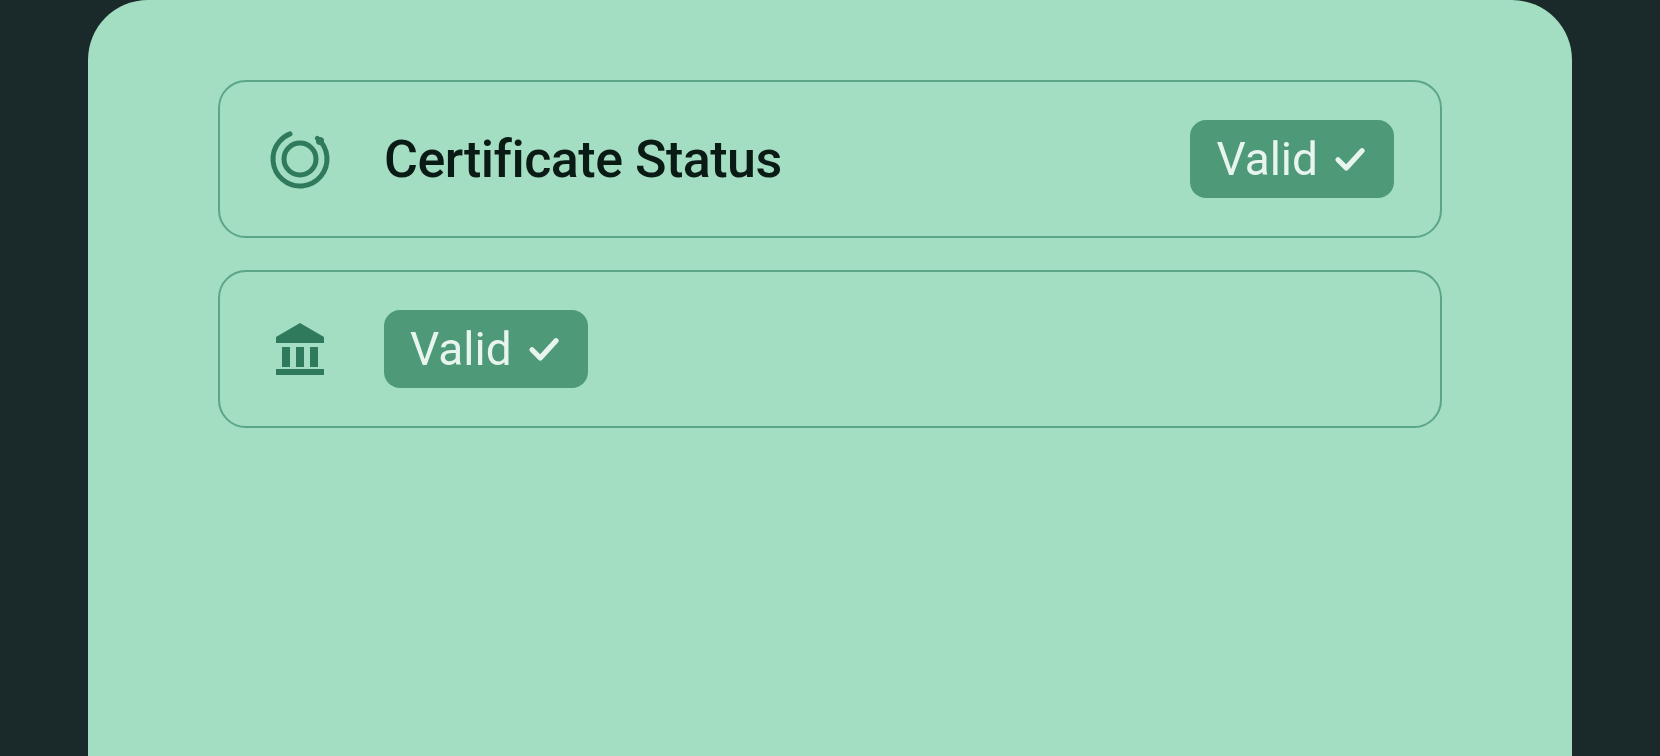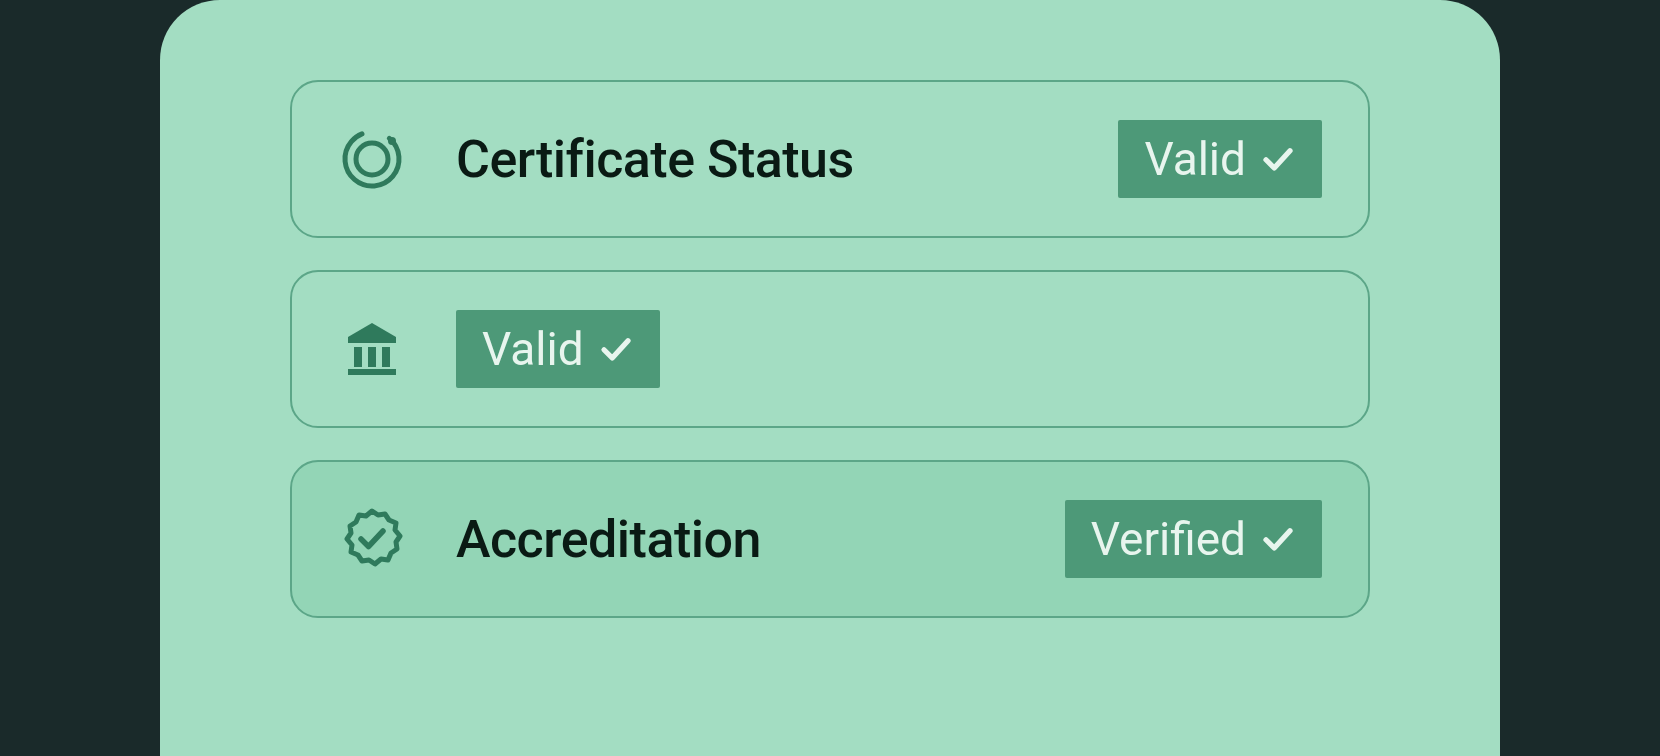--- a/index.html
+++ b/index.html
@@ -17,7 +17,7 @@
     .panel {
       background: #a3ddc2;
       border-radius: 60px 60px 0 0;
-      width: 1340px;
+      width: 1484px;
       margin: 0 auto;
       height: 756px;
       padding: 80px 130px 0 130px;

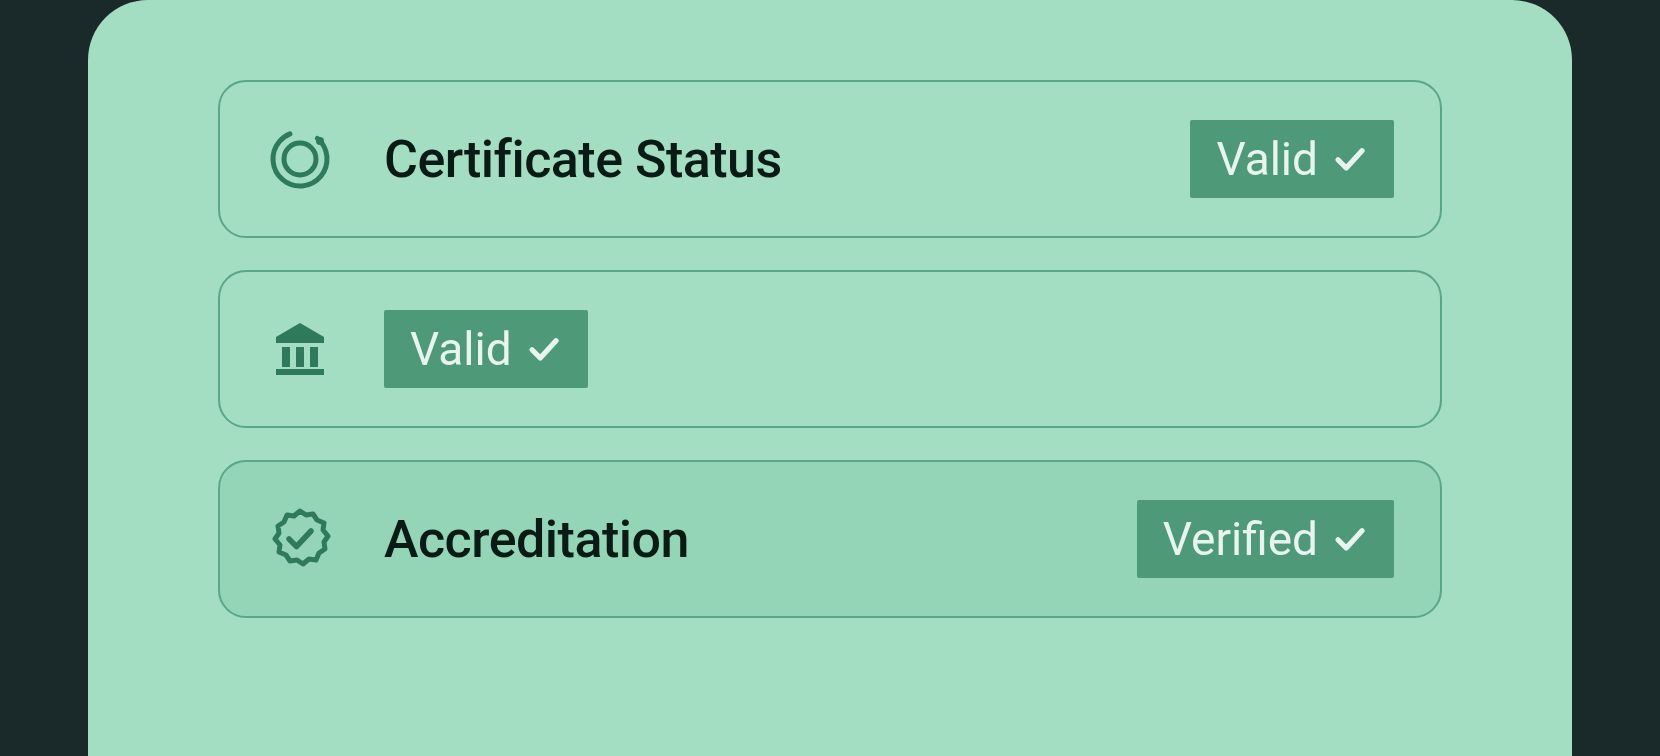--- a/index.html
+++ b/index.html
@@ -57,7 +57,7 @@
     }
     .badge {
       background: #4d9978;
-      border-radius: 2px;
+      border-radius: 16px;
       padding: 12px 26px;
       display: flex;
       align-items: center;

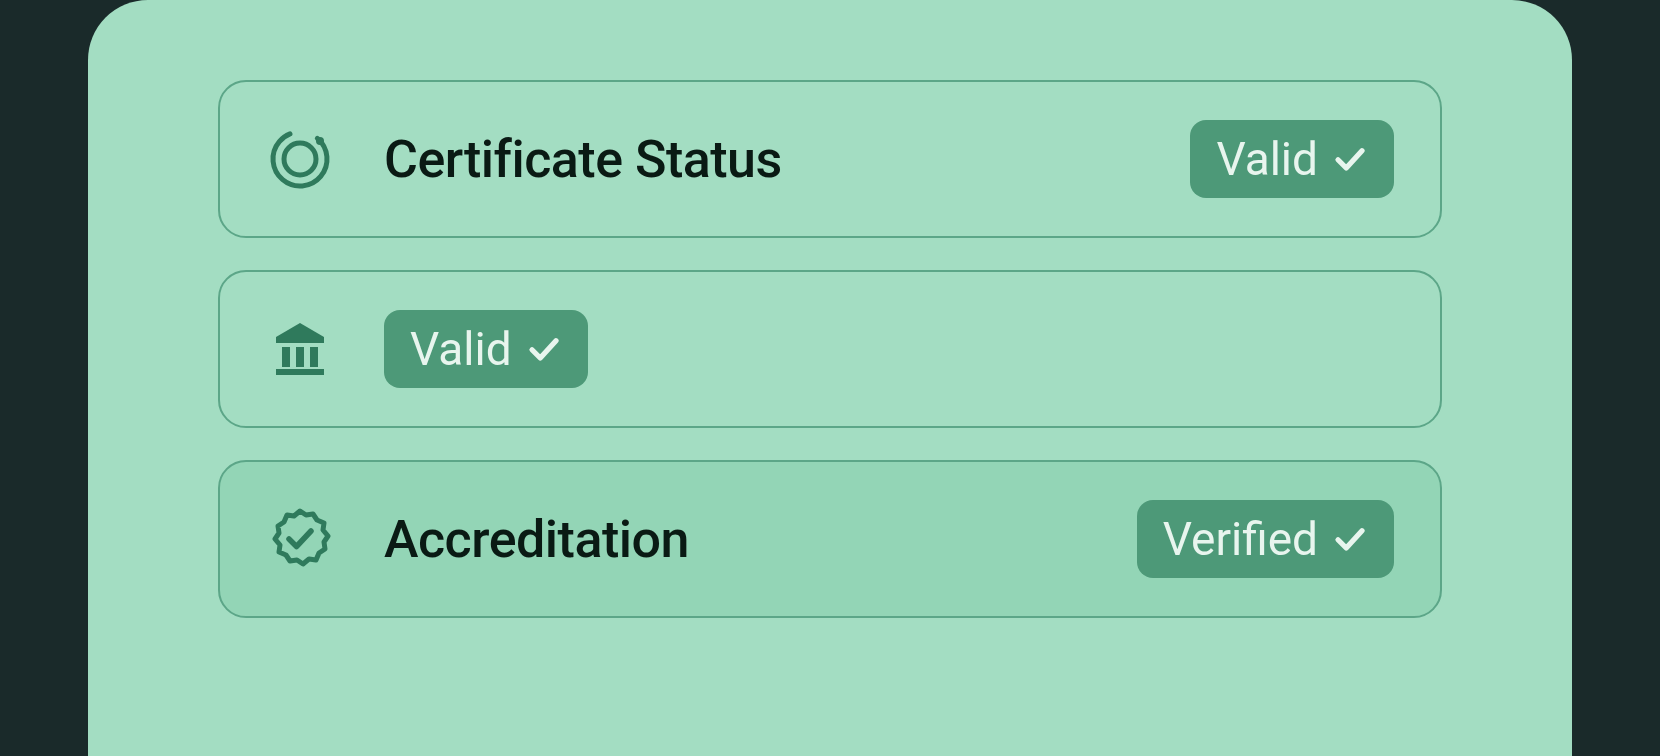--- a/index.html
+++ b/index.html
@@ -113,21 +113,6 @@
     </span>
   </div>
 
-  <div class="row highlight">
-    <span class="icon-wrap">
-      <svg viewBox="0 0 64 64" fill="none">
-        <path d="M32 4 L38 8 L45 7 L49 13 L56 16 L55 23 L60 29 L56 35 L57 42 L51 46 L48 53 L41 52 L35 57 L29 53 L22 54 L18 48 L11 45 L12 38 L7 32 L11 26 L10 19 L16 15 L19 8 L26 9 Z" stroke="#2f7a5c" stroke-width="5" stroke-linejoin="round"></path>
-        <path d="M21 32 L28.5 39.5 L43 24" stroke="#2f7a5c" stroke-width="5.5" stroke-linecap="round" stroke-linejoin="round"></path>
-      </svg>
-    </span>
-    <span class="label">Accreditation</span>
-    <span class="badge">
-      <span class="badge-text">Verified</span>
-      <svg viewBox="0 0 24 24" fill="none">
-        <path d="M4 12.5 L9.5 18 L20 6.5" stroke="#e8f5ee" stroke-width="3.5" stroke-linecap="round" stroke-linejoin="round"></path>
-      </svg>
-    </span>
-  </div>
 
 </div>
 

